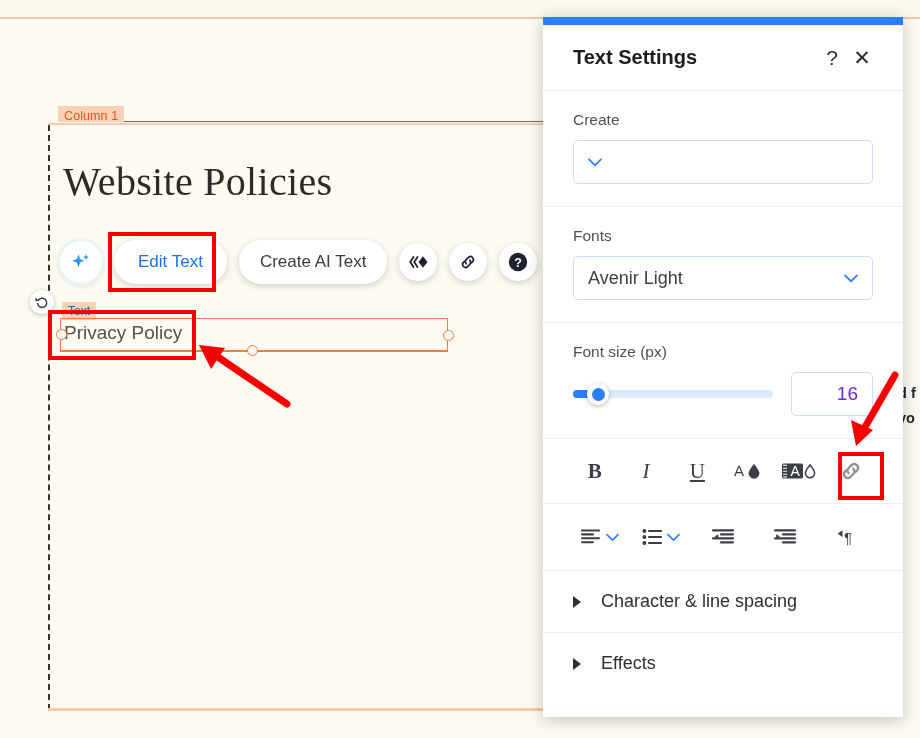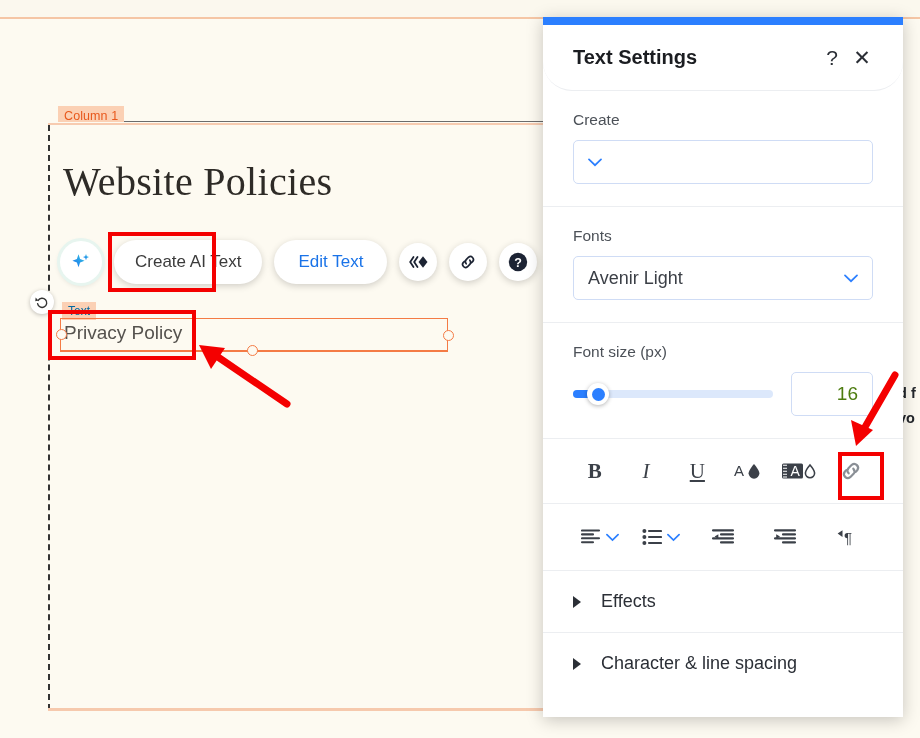--- a/index.html
+++ b/index.html
@@ -110,7 +110,7 @@
   .panel-accent{height:8px;background:#2b7fff;}
   .panel-head{
     height:66px;display:flex;align-items:center;padding:0 26px 0 30px;
-    border-bottom:1px solid #eceef1;box-sizing:border-box;border-radius:29px;
+    border-bottom:1px solid #eceef1;box-sizing:border-box;
   }
   .panel-title{font-size:20px;font-weight:bold;color:#1b1d21;flex:1;}
   .head-btn{

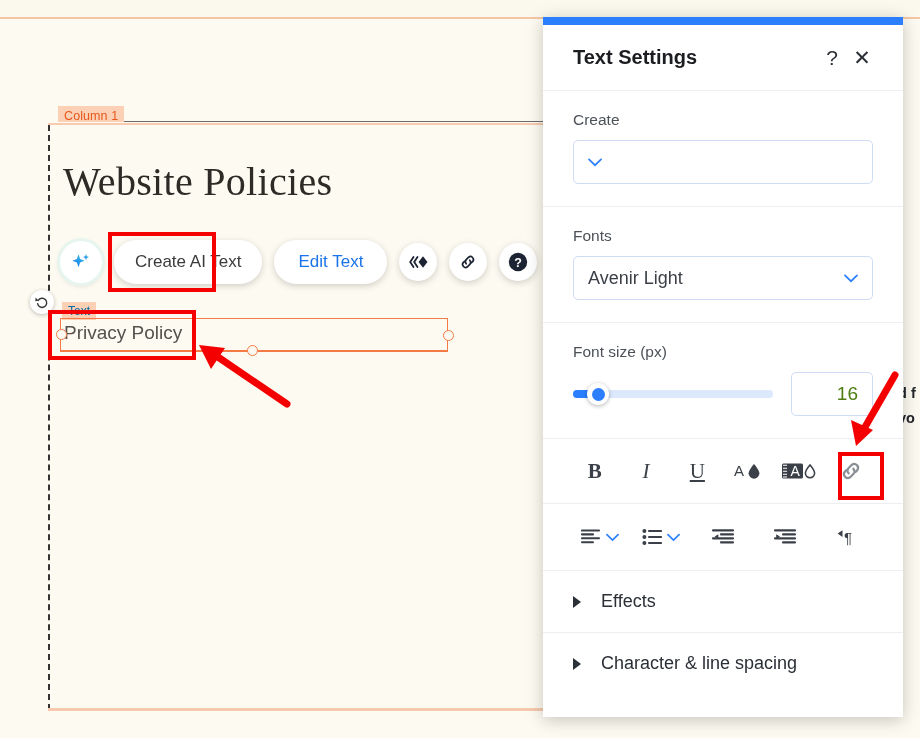--- a/index.html
+++ b/index.html
@@ -183,8 +183,8 @@
         <path d="M17 4 L17.8 6.3 L20 7.1 L17.8 7.9 L17 10.2 L16.2 7.9 L14 7.1 L16.2 6.3 Z" fill="url(#spg)"></path>
       </svg>
     </div>
+    <button class="pill primary">Edit Text</button>
     <button class="pill">Create AI Text</button>
-    <button class="pill primary">Edit Text</button>
     <div class="circ">
       <svg width="22" height="16" viewBox="0 0 22 16" aria-hidden="true">
         <path d="M6.5 3 L3.2 8 L6.5 13" stroke="#1c2333" stroke-width="1.8" fill="none" stroke-linecap="round"></path>

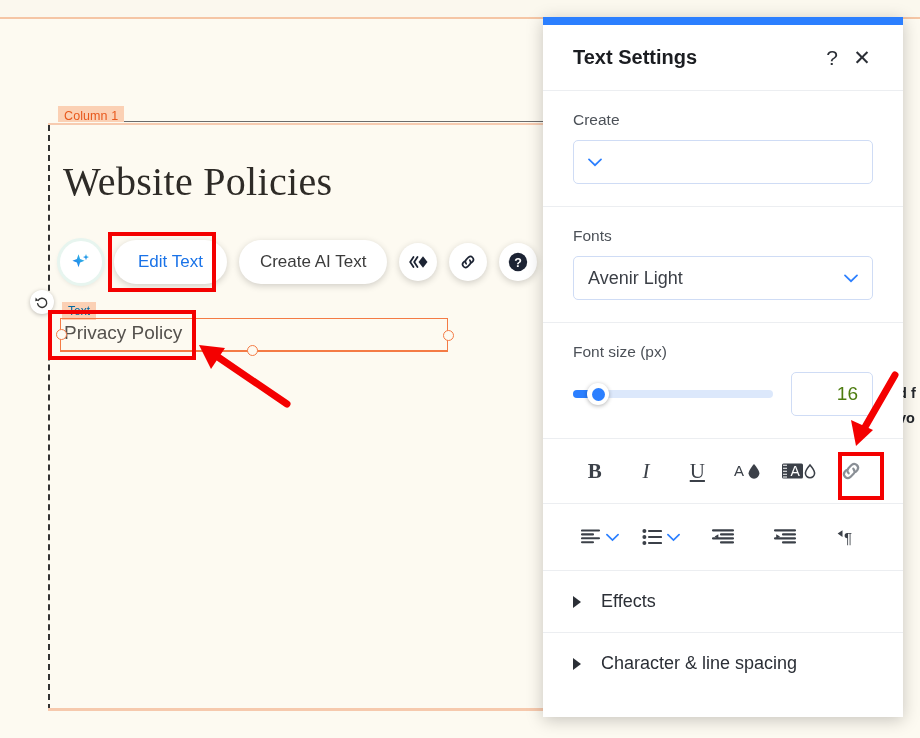--- a/index.html
+++ b/index.html
@@ -138,7 +138,7 @@
   .size-input{
     width:82px;height:44px;border:1px solid #cfdcf5;border-radius:5px;
     display:flex;align-items:center;justify-content:flex-end;padding-right:14px;
-    box-sizing:border-box;font-size:19px;color:#4d7c0f;cursor:text;
+    box-sizing:border-box;font-size:19px;color:#6d28d9;cursor:text;
   }
 
   .tool-row{display:flex;align-items:center;height:62px;padding:0 26px;box-sizing:border-box;}

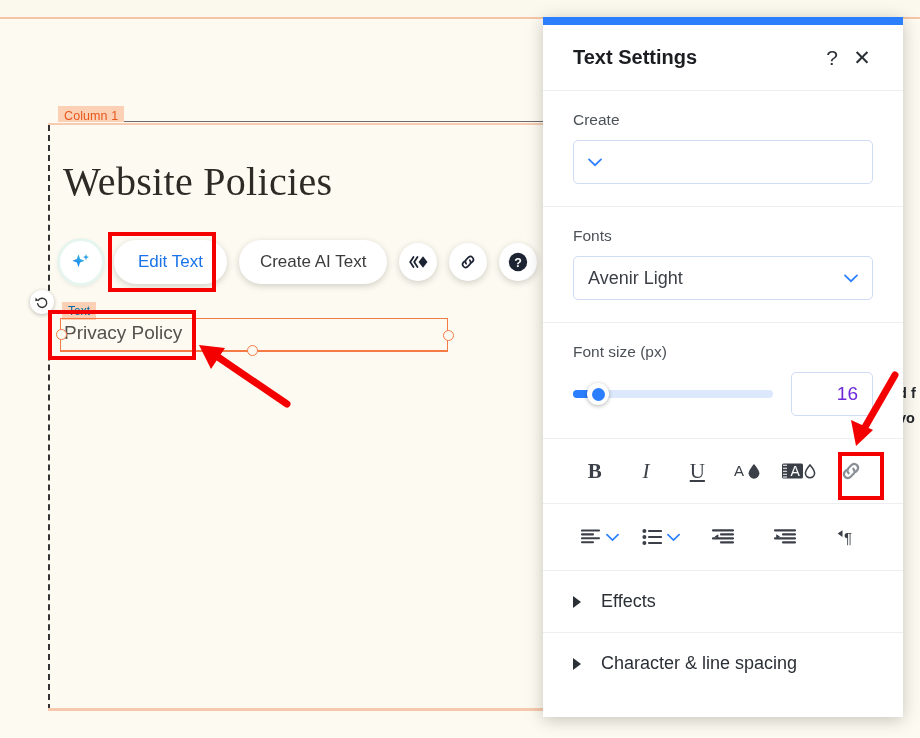--- a/index.html
+++ b/index.html
@@ -348,11 +348,11 @@
 
   <div class="accordion">
     <span class="tri"></span>
-    <span class="acc-label">Effects</span>
+    <span class="acc-label">Character &amp; line spacing</span>
   </div>
   <div class="accordion">
     <span class="tri"></span>
-    <span class="acc-label">Character &amp; line spacing</span>
+    <span class="acc-label">Effects</span>
   </div>
 </div>
 

